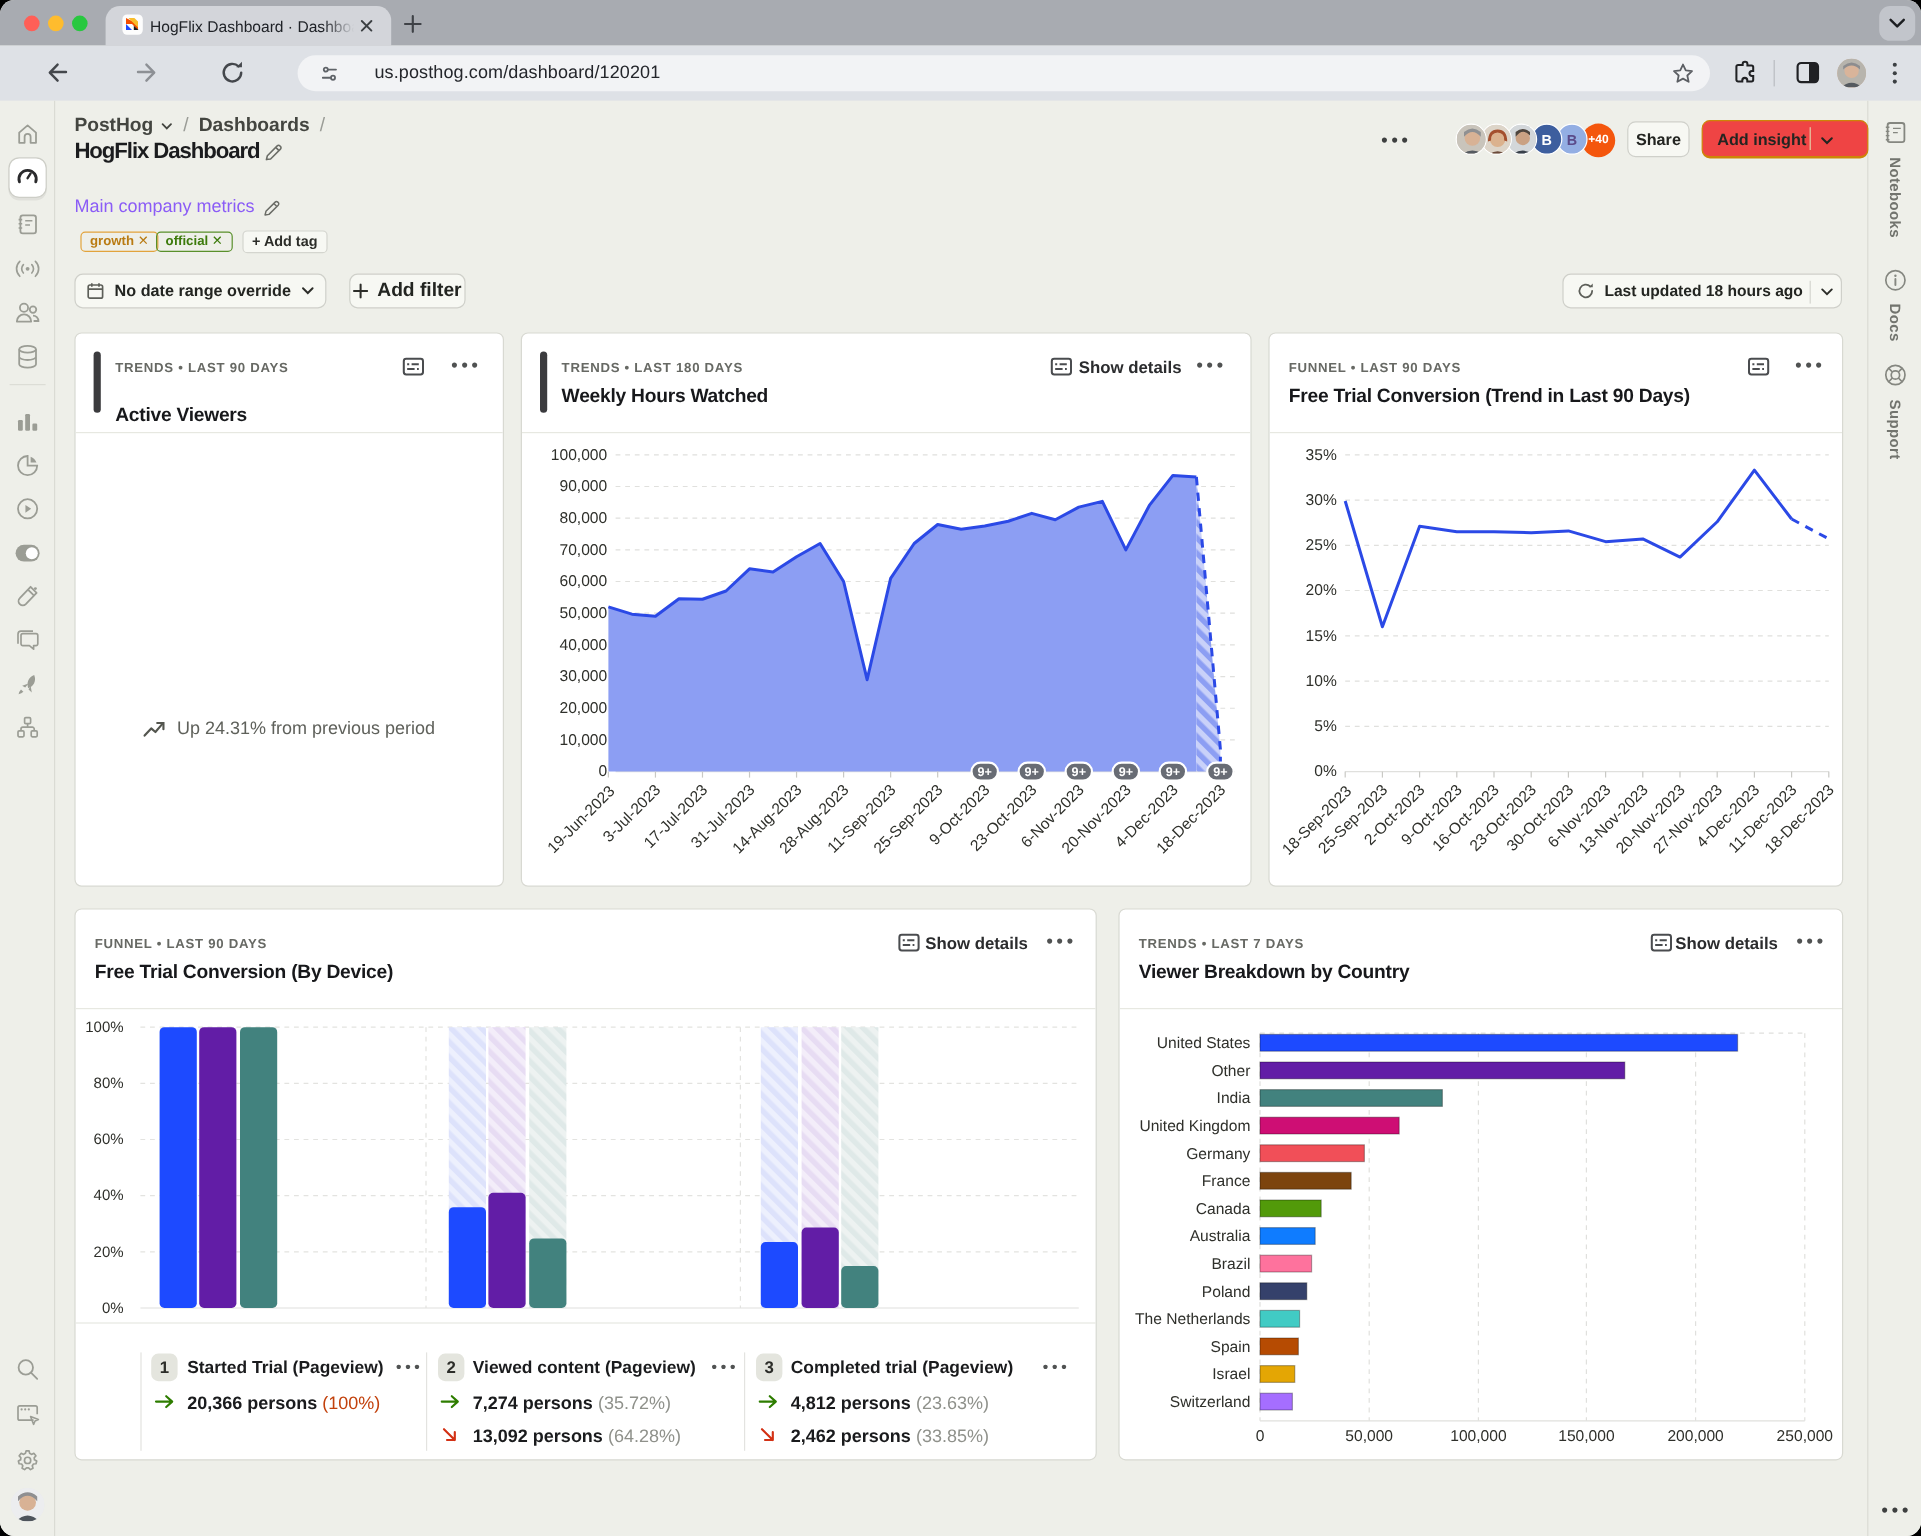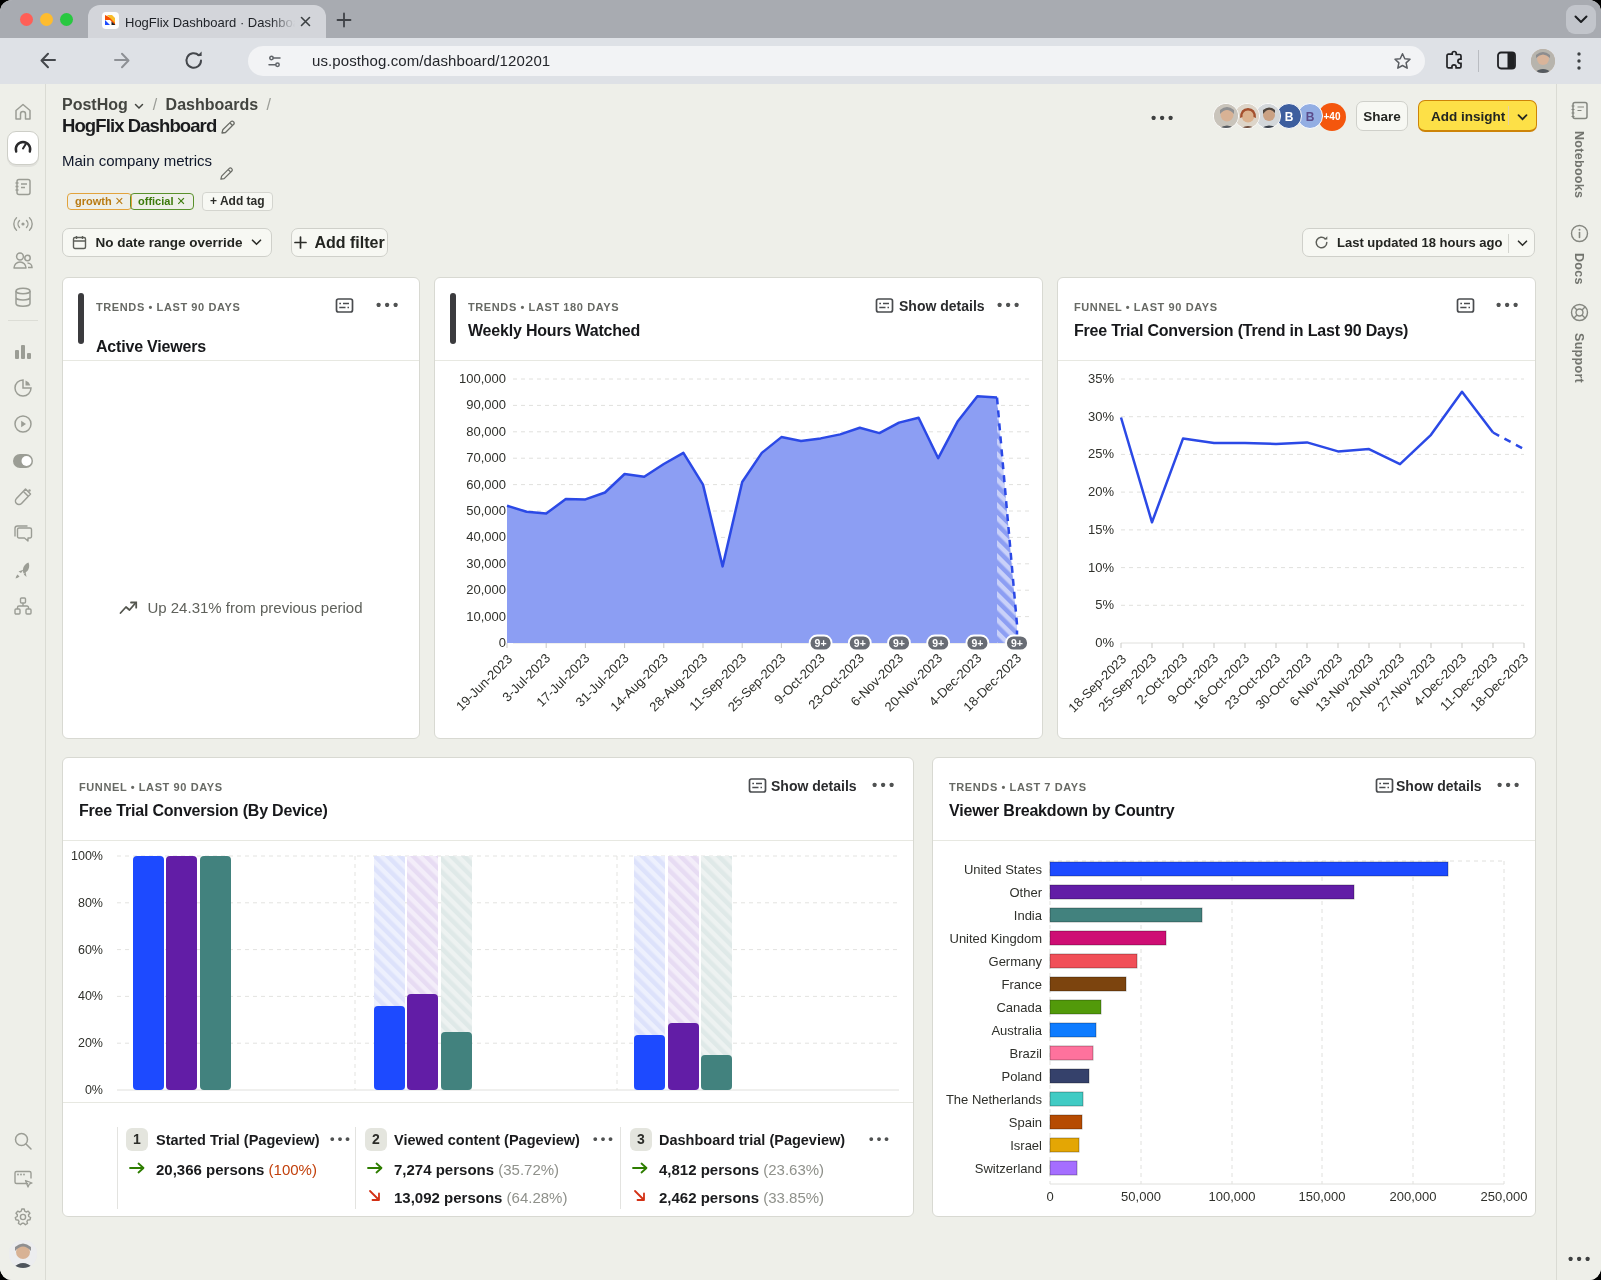--- a/index.html
+++ b/index.html
@@ -294,7 +294,7 @@
       <div class="abs" style="left:105px; top:0; width:28px; height:28px; border-radius:50%; background:#F4560D; z-index:1; color:#fff; font-size:10px; font-weight:700; text-align:center; line-height:28px;">+40</div>
     </div>
     <div class="btn" style="left:1356px; top:17px; width:52px; height:30px; font-size:13.5px;">Share</div>
-    <div class="abs" style="left:1418px; top:16px; width:119px; height:32px; background:#fde047; border:1.5px solid #CD8407; border-bottom-width:2.5px; border-radius:7px;">
+    <div class="abs" style="left:1418px; top:16px; width:139px; height:32px; background:#ef4444; border:1.5px solid #CD8407; border-bottom-width:2.5px; border-radius:7px;">
       <span class="abs" style="left:12px; top:8px; font-size:13.5px; font-weight:700; color:#232521;">Add insight</span>
       <div class="abs" style="left:89px; top:5px; width:1px; height:19px; background:#E3CFA8;"></div>
       <svg class="abs" style="left:98px; top:13px;" width="11" height="7" viewBox="0 0 11 7">

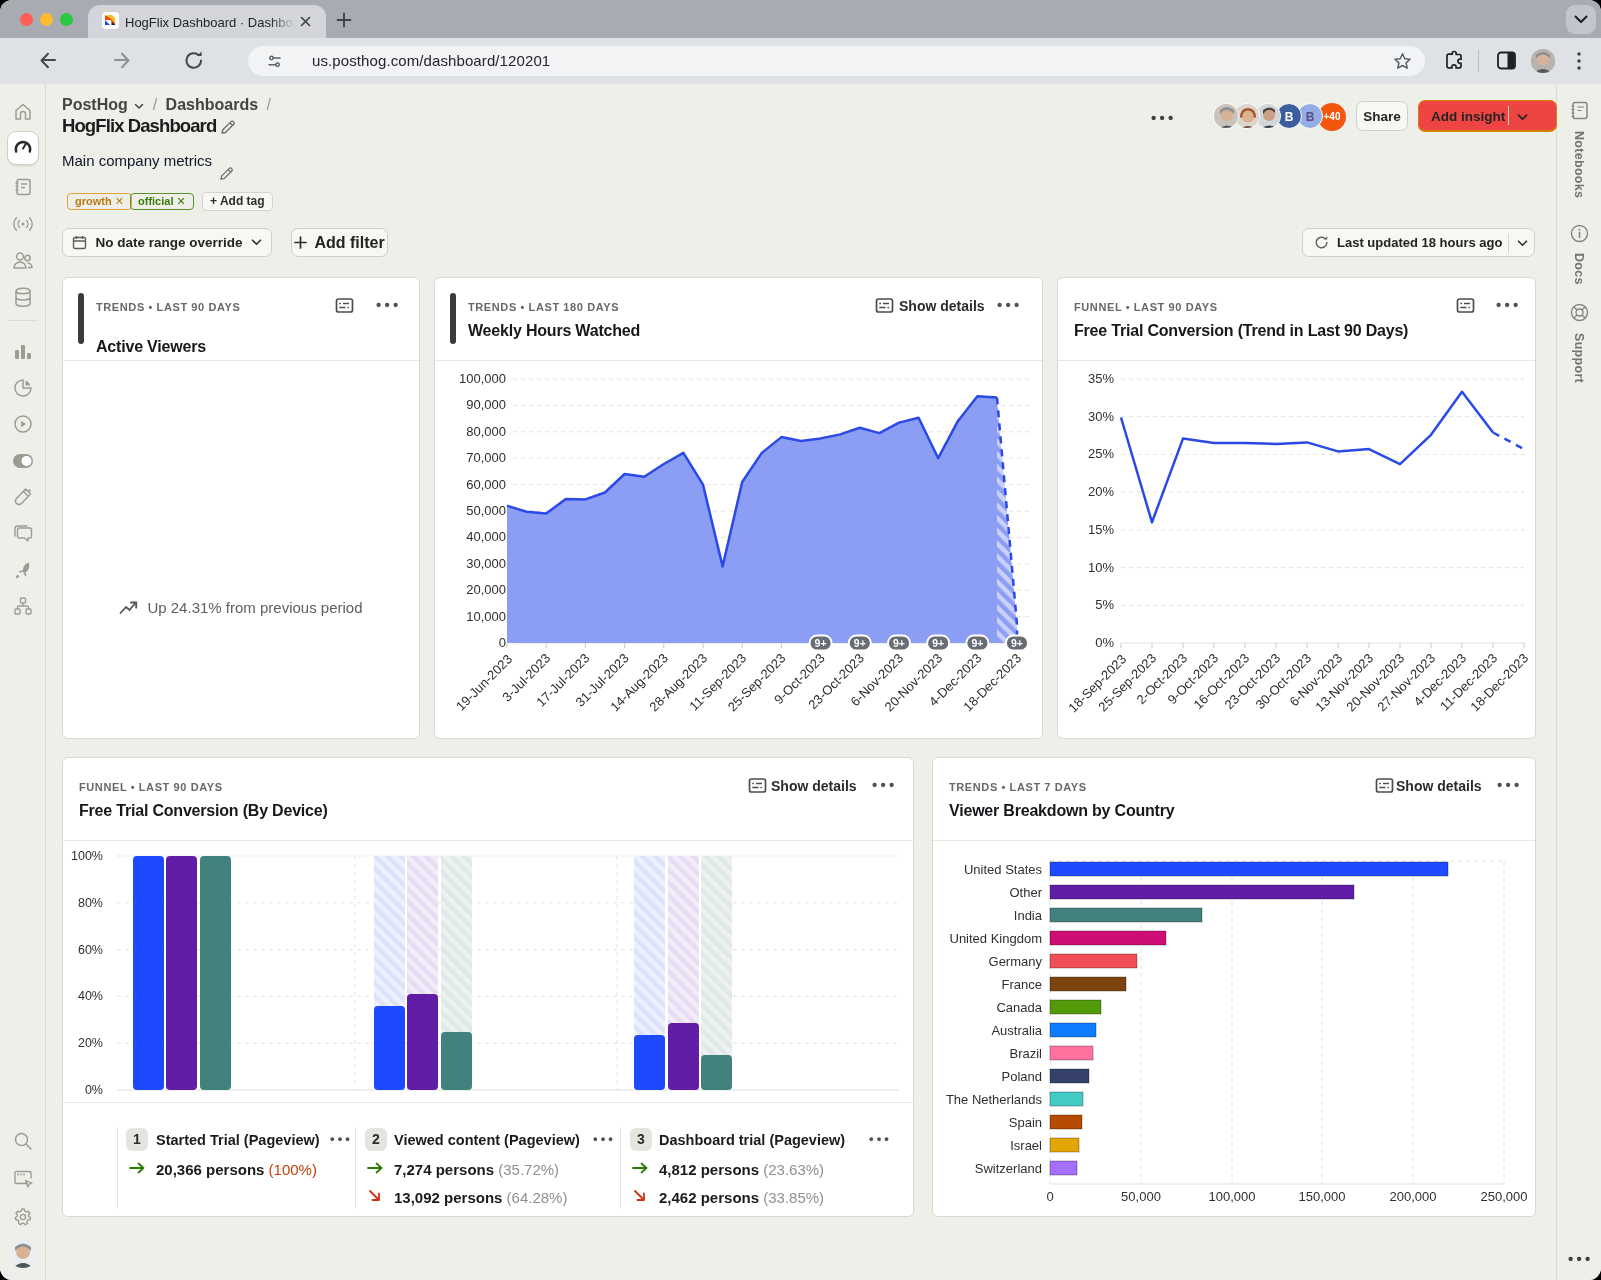--- a/index.html
+++ b/index.html
@@ -301,7 +301,7 @@
           <path d="M1.5 1.2 L5.5 5.2 L9.5 1.2" stroke="#232521" stroke-width="1.7" fill="none" stroke-linecap="round"></path>
         </svg>
     </div>
-    <div class="abs" style="left:62px; top:68px; font-size:15px; color:#0f172a;">Main company metrics</div>
+    <div class="abs" style="left:62px; top:80px; font-size:15px; color:#8b5cf6;">Main company metrics</div>
     <svg class="abs" style="left:219px; top:82px;" width="15" height="15" viewBox="0 0 16 16">
       <path d="M2 14 L2.8 10.8 L11 2.6 a1.6 1.6 0 0 1 2.3 0 l0.4 0.4 a1.6 1.6 0 0 1 0 2.3 L5.5 13.5 L2 14 Z" fill="none" stroke="#6a6c66" stroke-width="1.3" stroke-linejoin="round"></path>
       <path d="M10 4 L12.3 6.3" stroke="#6a6c66" stroke-width="1.3"></path>

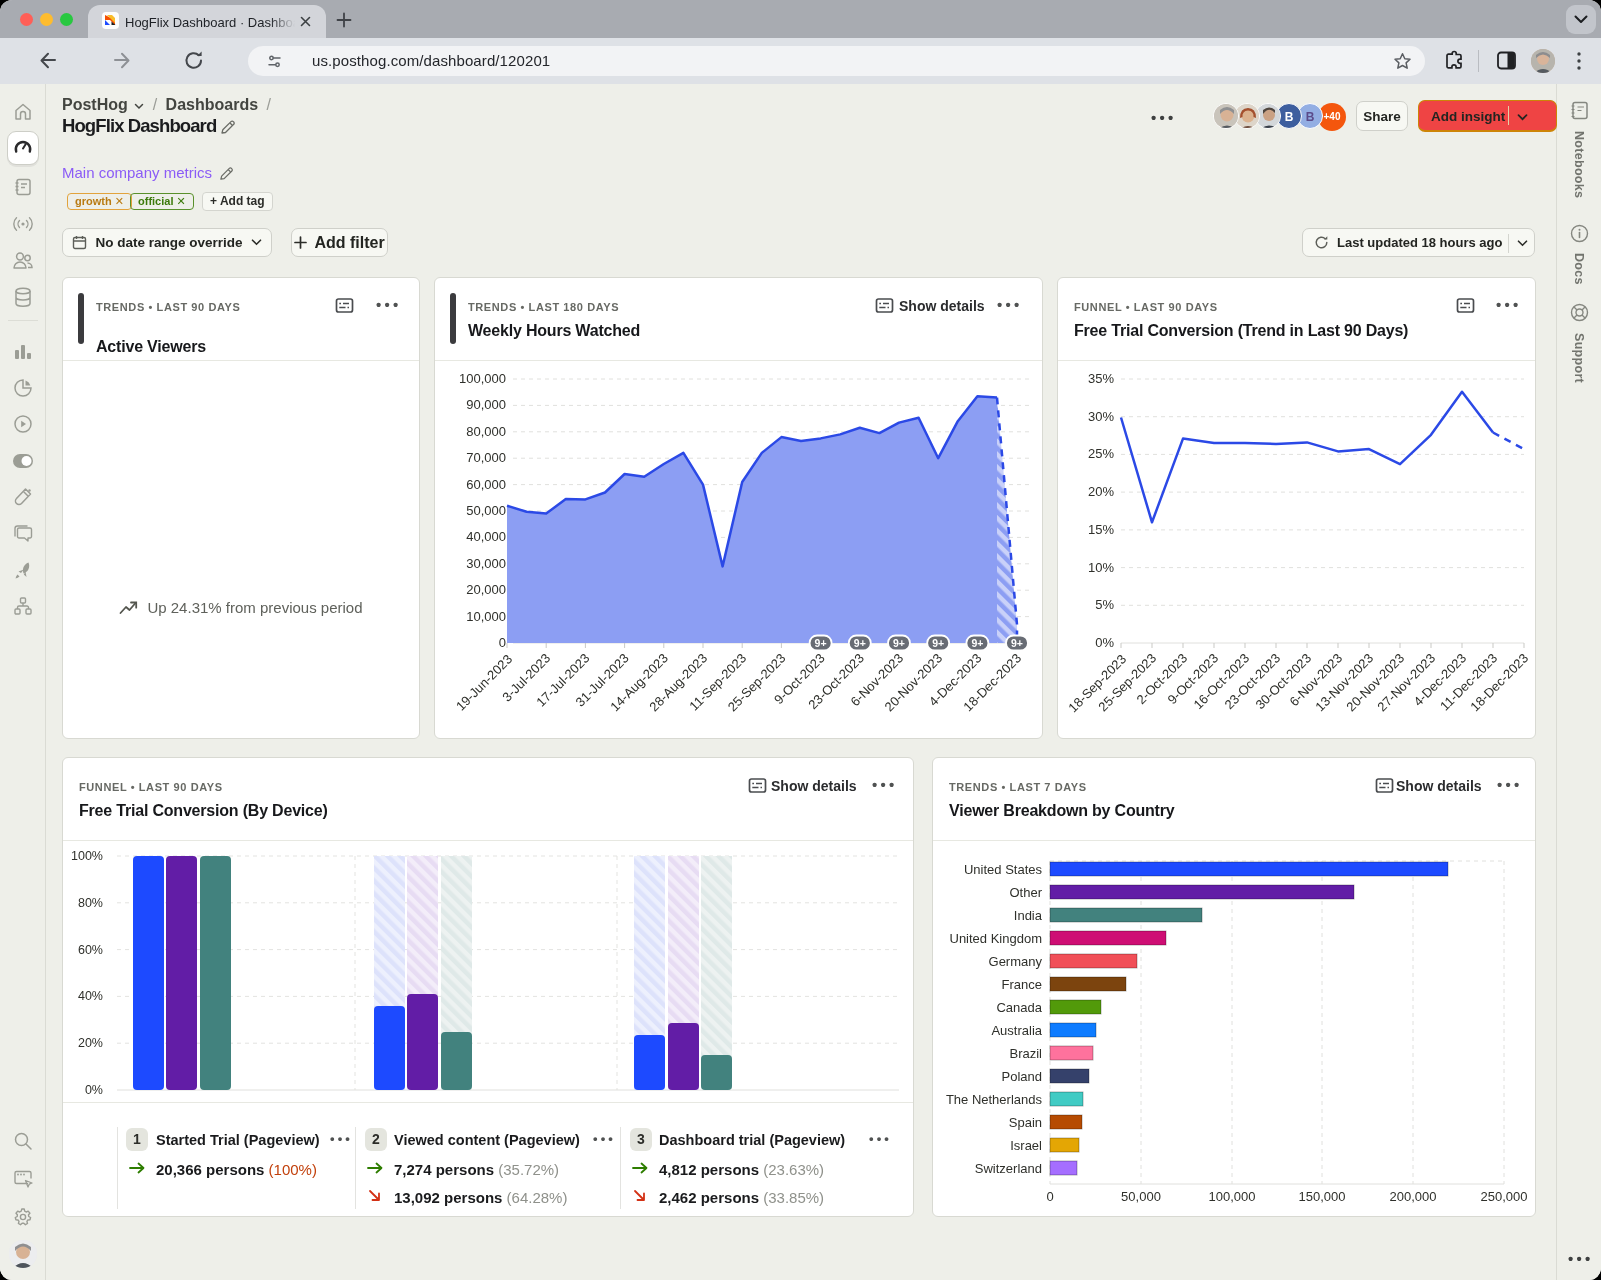--- a/index.html
+++ b/index.html
@@ -627,7 +627,7 @@
         </svg>
       <div class="abs" style="left:331px; top:431px; font-size:15px; font-weight:700; color:#1a1b1d;">13,092 persons <span style="font-weight:400; color:#8f918b;">(64.28%)</span></div>
       <div class="abs" style="left:567px; top:370px; width:22px; height:23px; background:#E4E5DE; border-radius:6px; text-align:center; line-height:23px; font-size:14px; font-weight:700; color:#2c2d29;">3</div>
-      <div class="abs" style="left:596px; top:374px; font-size:14.5px; font-weight:700; color:#1a1b1d;">Dashboard trial (Pageview)</div>
+      <div class="abs" style="left:596px; top:374px; font-size:14.5px; font-weight:700; color:#1a1b1d;">Completed trial (Pageview)</div>
       <div class="dots3 abs" style="left:806px; top:373px; font-size:13px;">• • •</div>
       <svg class="abs" style="left:569px; top:404px;" width="17" height="12" viewBox="0 0 17 12">
           <path d="M1 6 L13.5 6 M9.5 1.5 L14.5 6 L9.5 10.5" fill="none" stroke="#2E7D00" stroke-width="1.8" stroke-linecap="round" stroke-linejoin="round"></path>

